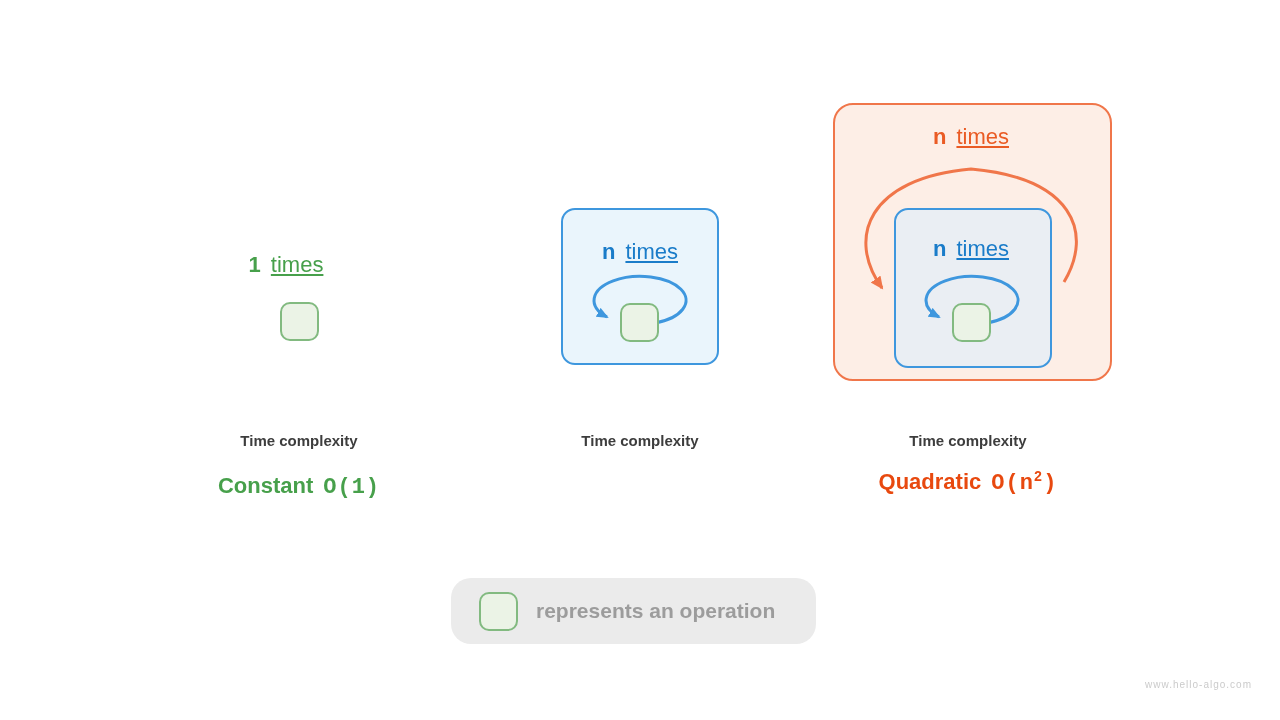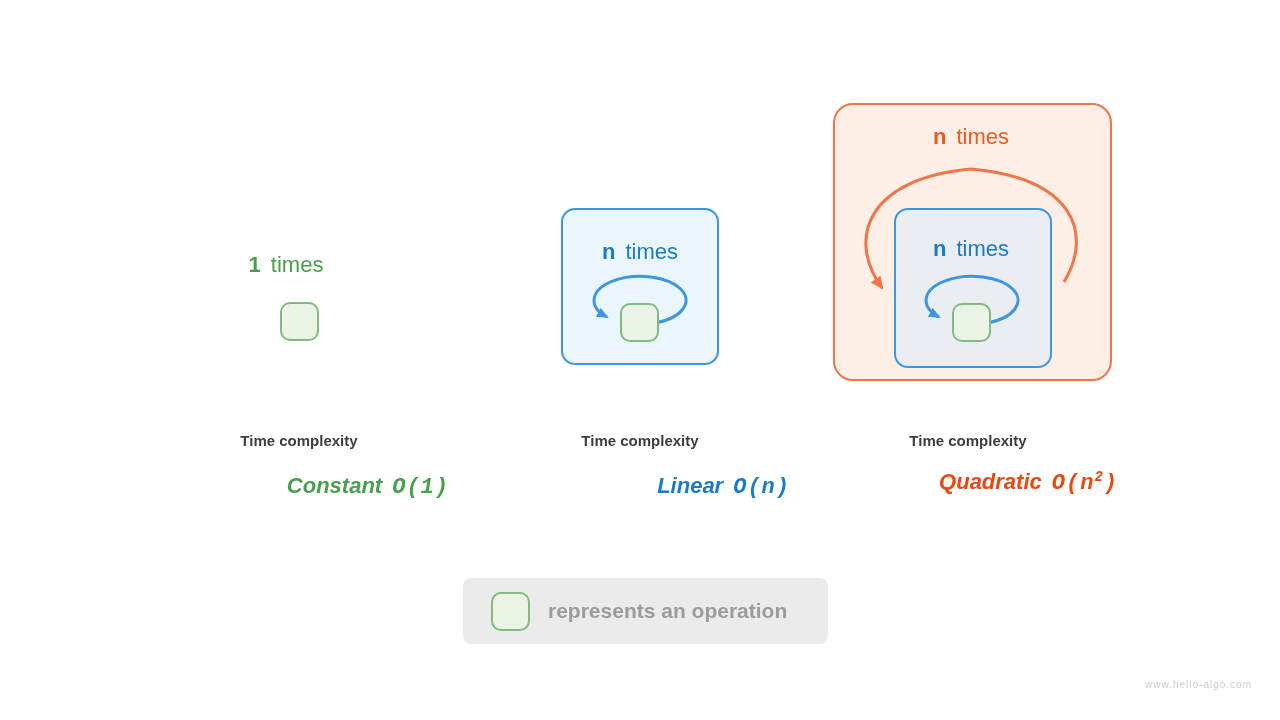--- a/index.html
+++ b/index.html
@@ -24,7 +24,7 @@
     position:absolute; z-index:2; text-align:center; font-size:22px; line-height:24px; white-space:nowrap;
   }
   .times-label .var{font-weight:700; margin-right:10px;}
-  .times-label .word{font-weight:400;}
+  .times-label .word{font-weight:400;text-decoration:underline;}
   .green-text{color:var(--c-green_text);}
   .blue-text{color:var(--c-blue_text);}
   .orange-label-text{color:var(--c-orange_label);}

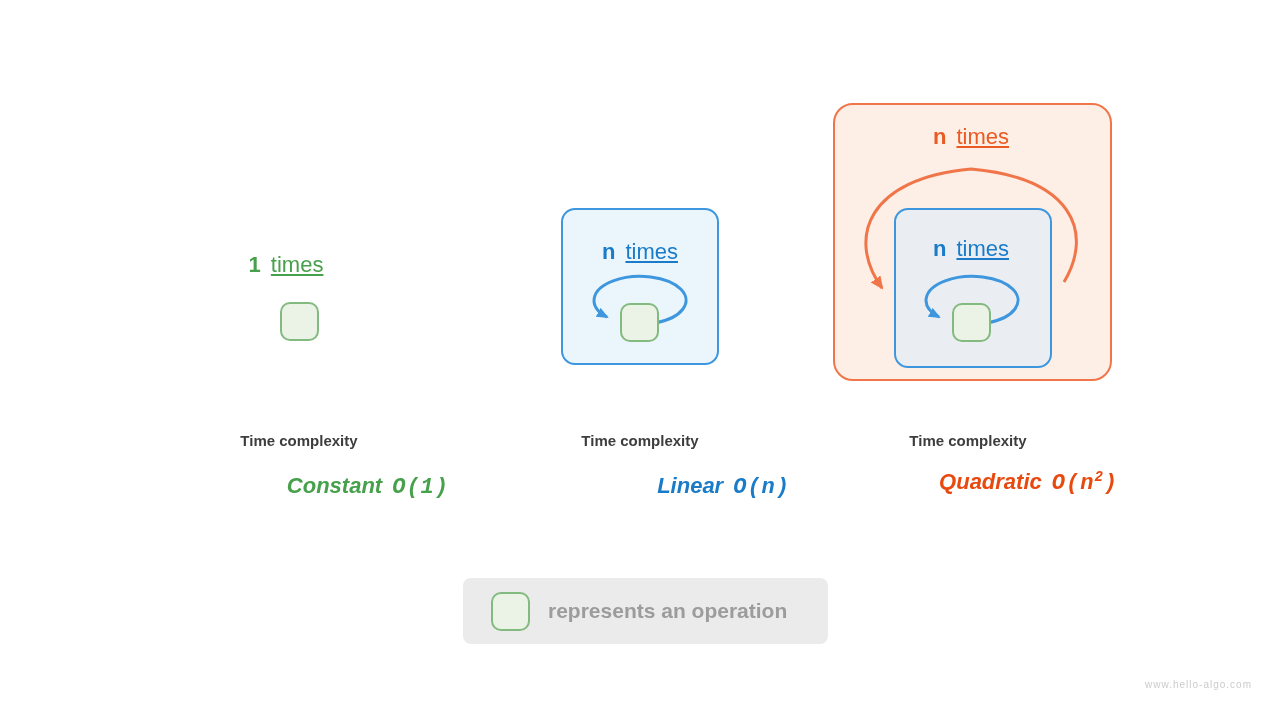--- a/index.html
+++ b/index.html
@@ -45,8 +45,8 @@
     font-size:15px; font-weight:700; color:var(--c-dark_text); line-height:24px;
   }
   .caption-bigo{
-    position:absolute; z-index:2; width:300px; text-align:right;
-    font-size:22px; font-weight:700; line-height:26px; white-space:nowrap;font-style:italic;
+    position:absolute; z-index:2; width:300px; text-align:center;
+    font-size:22px; font-weight:700; line-height:26px; white-space:nowrap;
   }
   .caption-bigo .bigo{
     font-family:"Liberation Mono", monospace; font-weight:700; margin-left:10px; letter-spacing:1px;

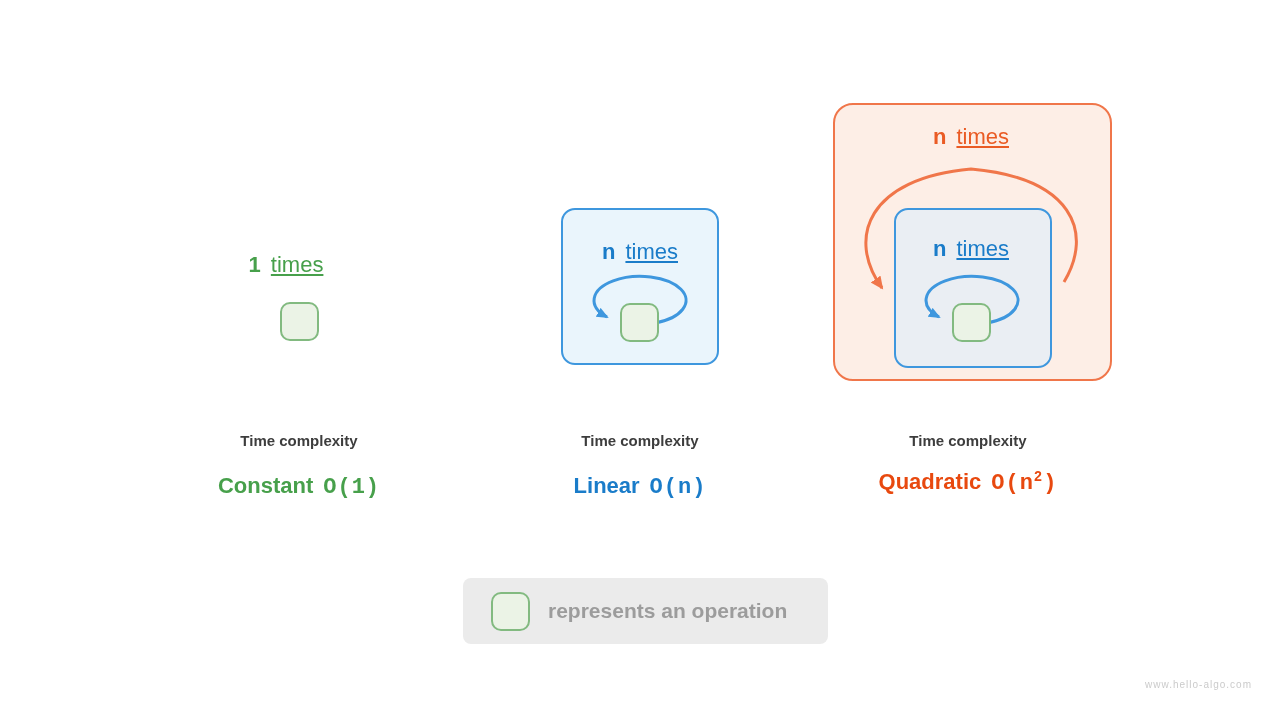--- a/index.html
+++ b/index.html
@@ -120,9 +120,6 @@
   </div>
 
   <div class="caption-title" style="left:490px; top:429px;">Time complexity</div>
-  <div class="caption-bigo blue-text" style="left:490px; top:473px;">
-    <span>Linear</span><span class="bigo"><span>O(n)</span><sup></sup><span></span></span>
-  </div>
 
   <div class="caption-title" style="left:818px; top:429px;">Time complexity</div>
   <div class="caption-bigo orange-caption" style="left:818px; top:469px;">

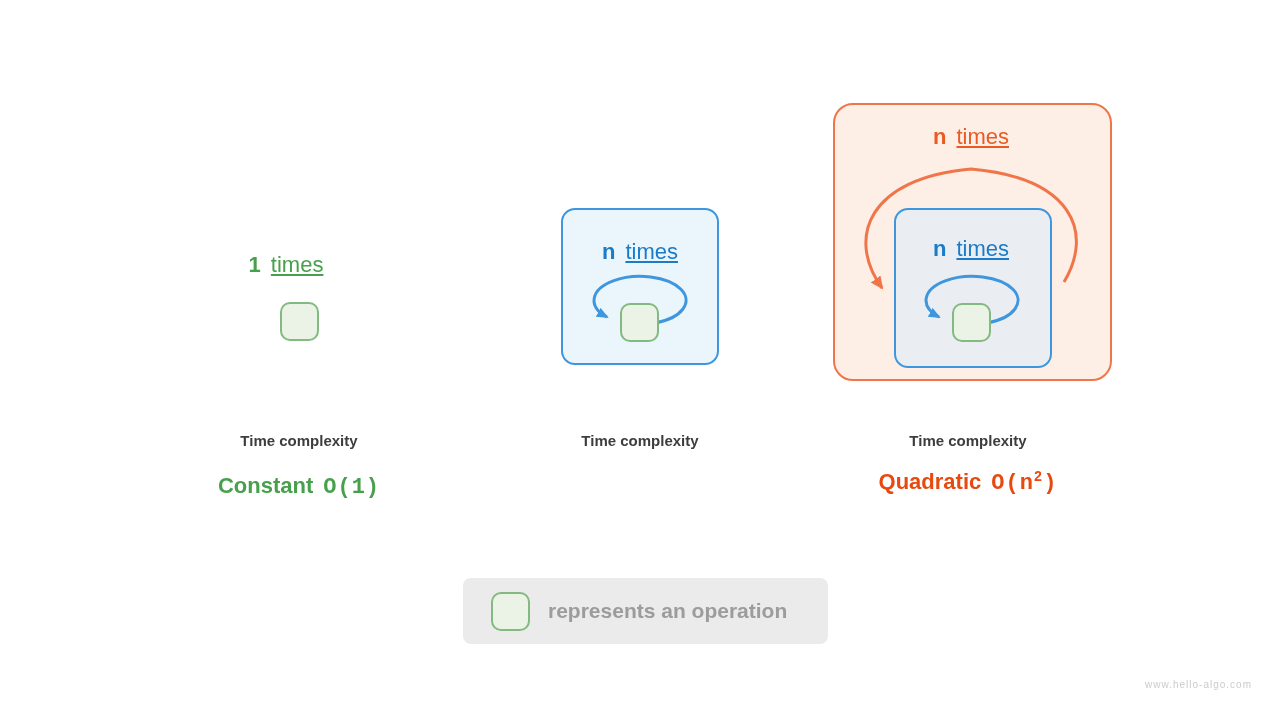--- a/index.html
+++ b/index.html
@@ -55,8 +55,8 @@
   .orange-caption{color:var(--c-orange_text);}
   
   .legend{
-    position:absolute; left:463px; top:578px; width:365px; height:66px; z-index:2;
-    background:var(--c-legend_bg); border-radius:8px;
+    position:absolute; left:451px; top:578px; width:365px; height:66px; z-index:2;
+    background:var(--c-legend_bg); border-radius:20px;
     display:flex; align-items:center;
   }
   .legend .op-box{position:static; margin-left:28px; z-index:auto;}

